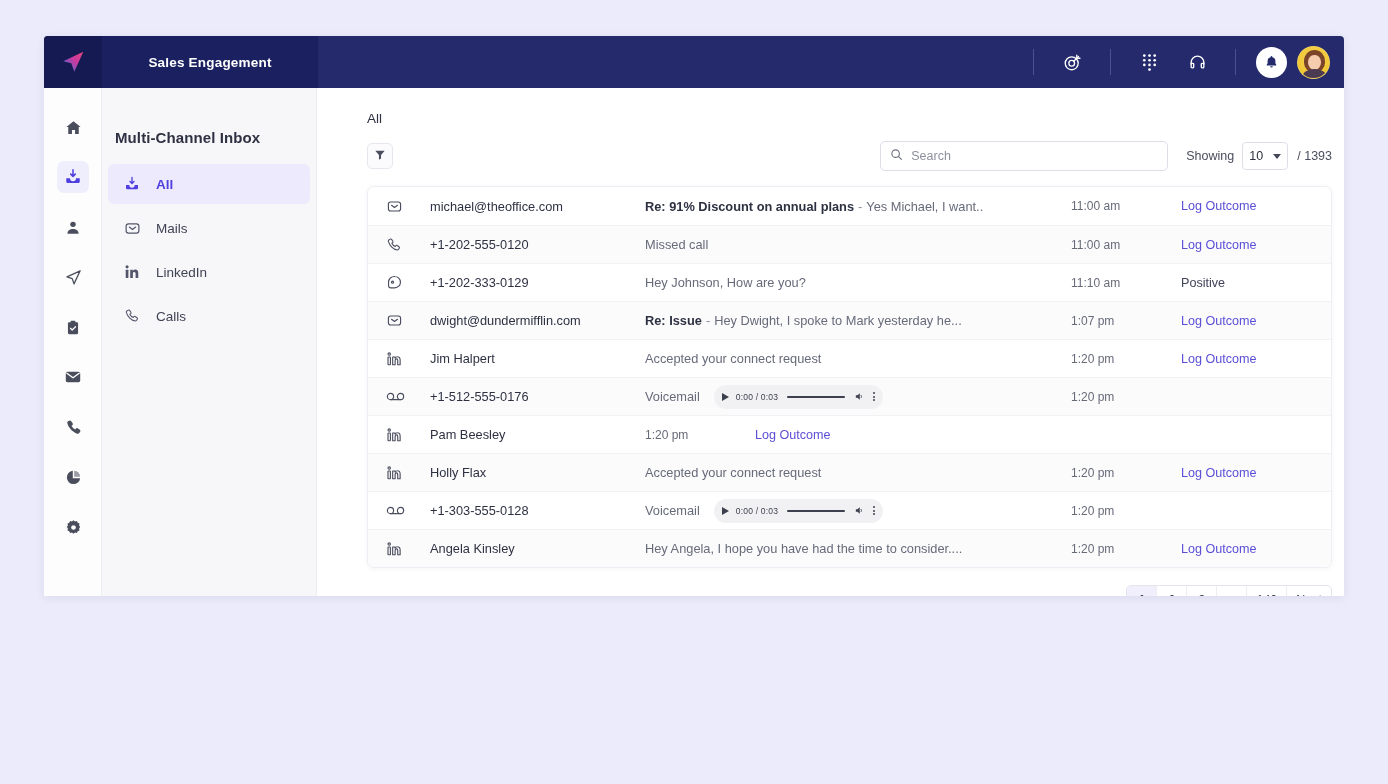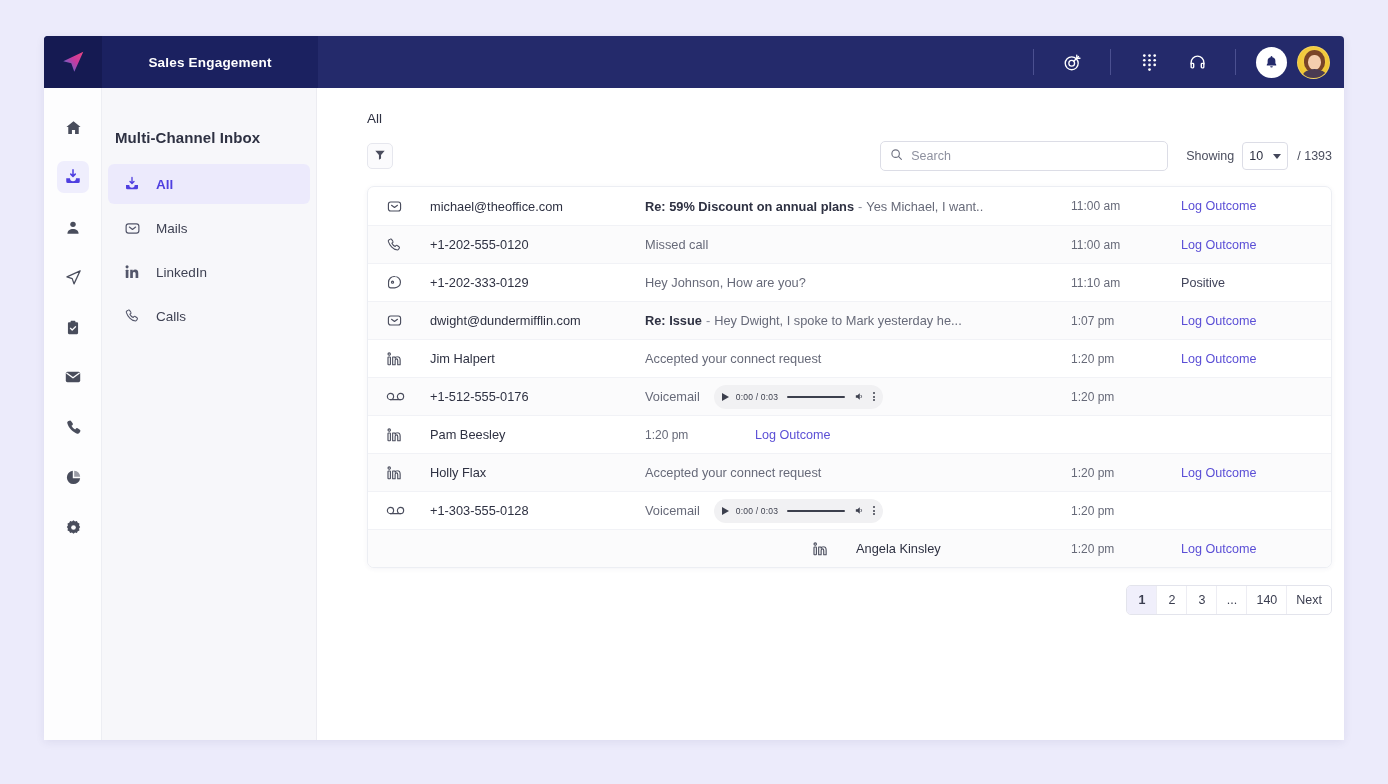--- a/index.html
+++ b/index.html
@@ -13,7 +13,7 @@
   .app {
     position: absolute;
     left: 44px; top: 36px;
-    width: 1300px; height: 704px;
+    width: 1300px; height: 560px;
     background: #ffffff;
     border-radius: 4px 4px 0 0;
     overflow: hidden;

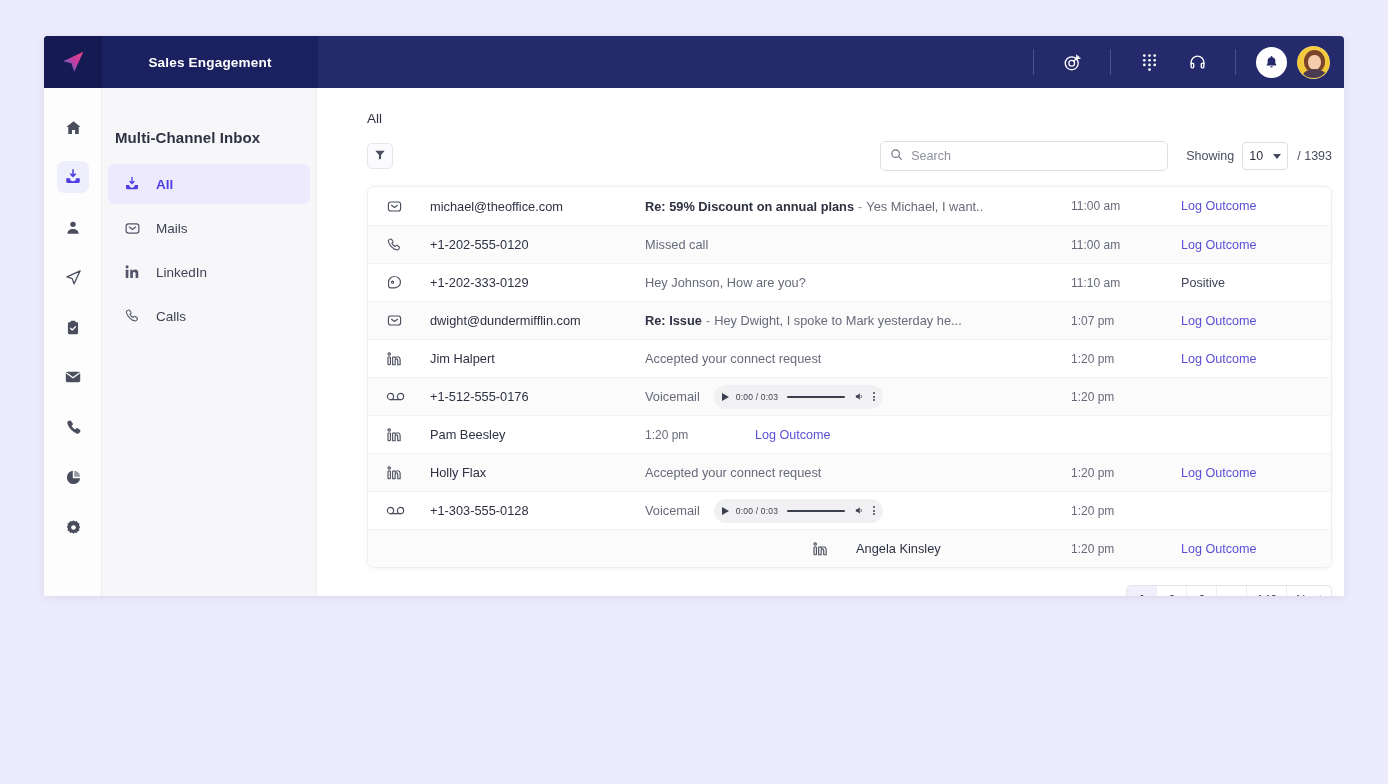--- a/index.html
+++ b/index.html
@@ -528,7 +528,7 @@
         </span>
         <span class="c-from">michael@theoffice.com</span>
         <span class="c-prev">
-          <b>Re: 59% Discount on annual plans</b>
+          <b>Re: 91% Discount on annual plans</b>
           <span class="dash">-</span>
           <span>Yes Michael, I want..</span>
         </span>

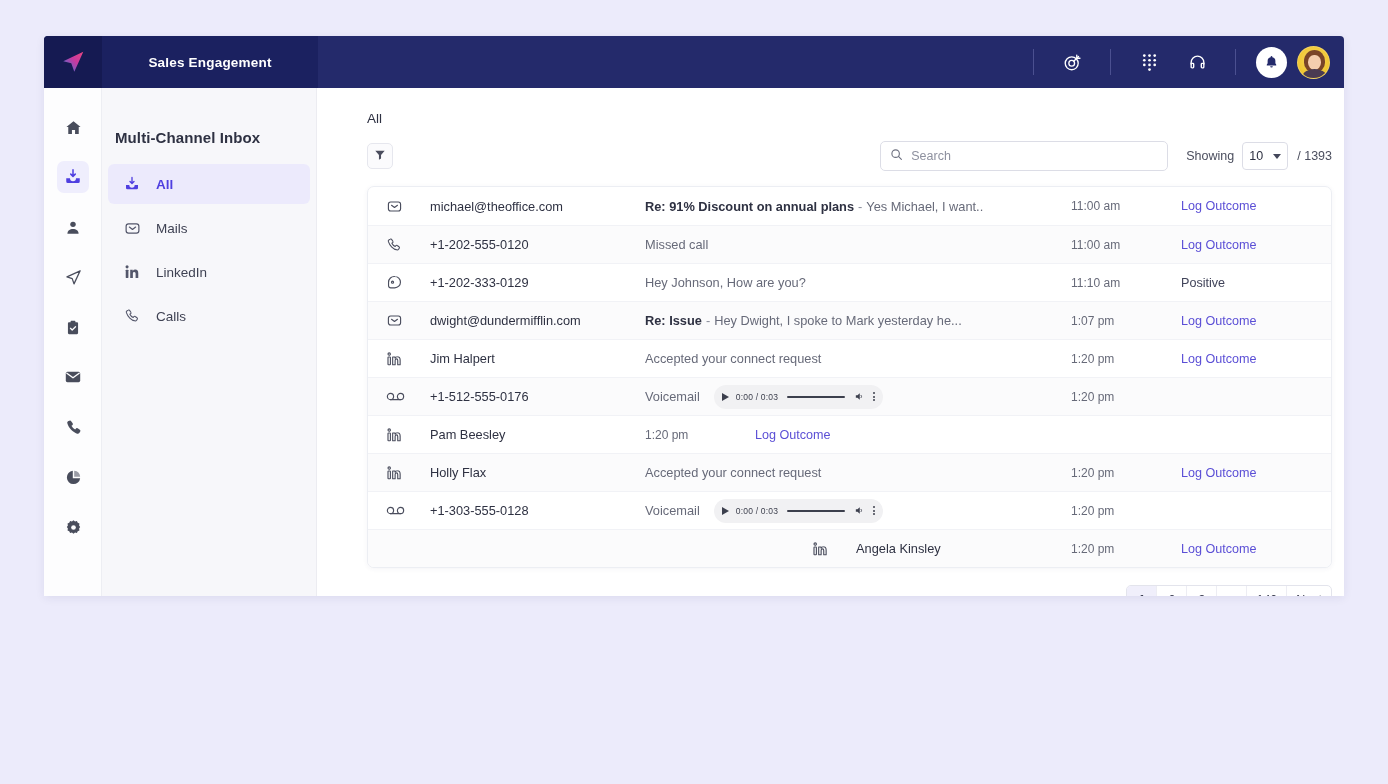--- a/index.html
+++ b/index.html
@@ -700,6 +700,9 @@
           </svg>
         </span>
         <span class="c-from">Angela Kinsley</span>
+        <span class="c-prev">
+          <span>Hey Angela, I hope you have had the time to consider....</span>
+        </span>
         <span class="c-time">1:20 pm</span>
         <span class="c-act">Log Outcome</span>
       </div>

